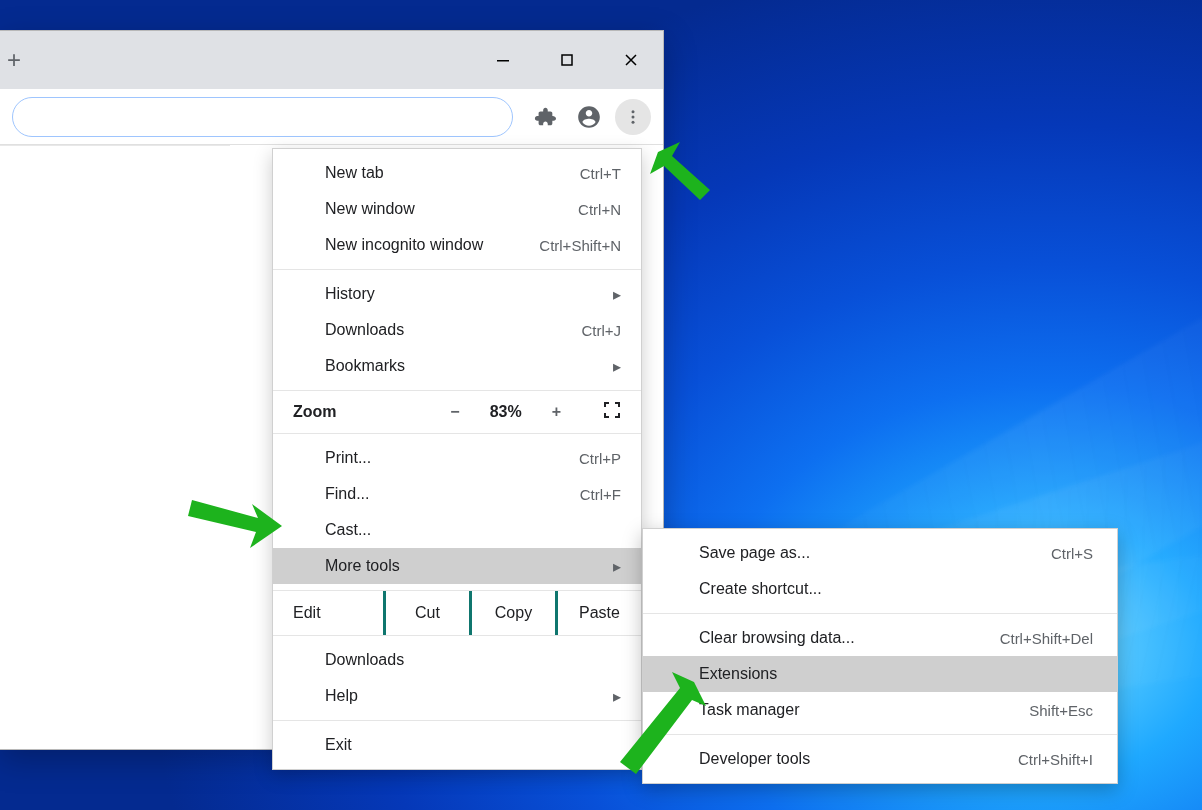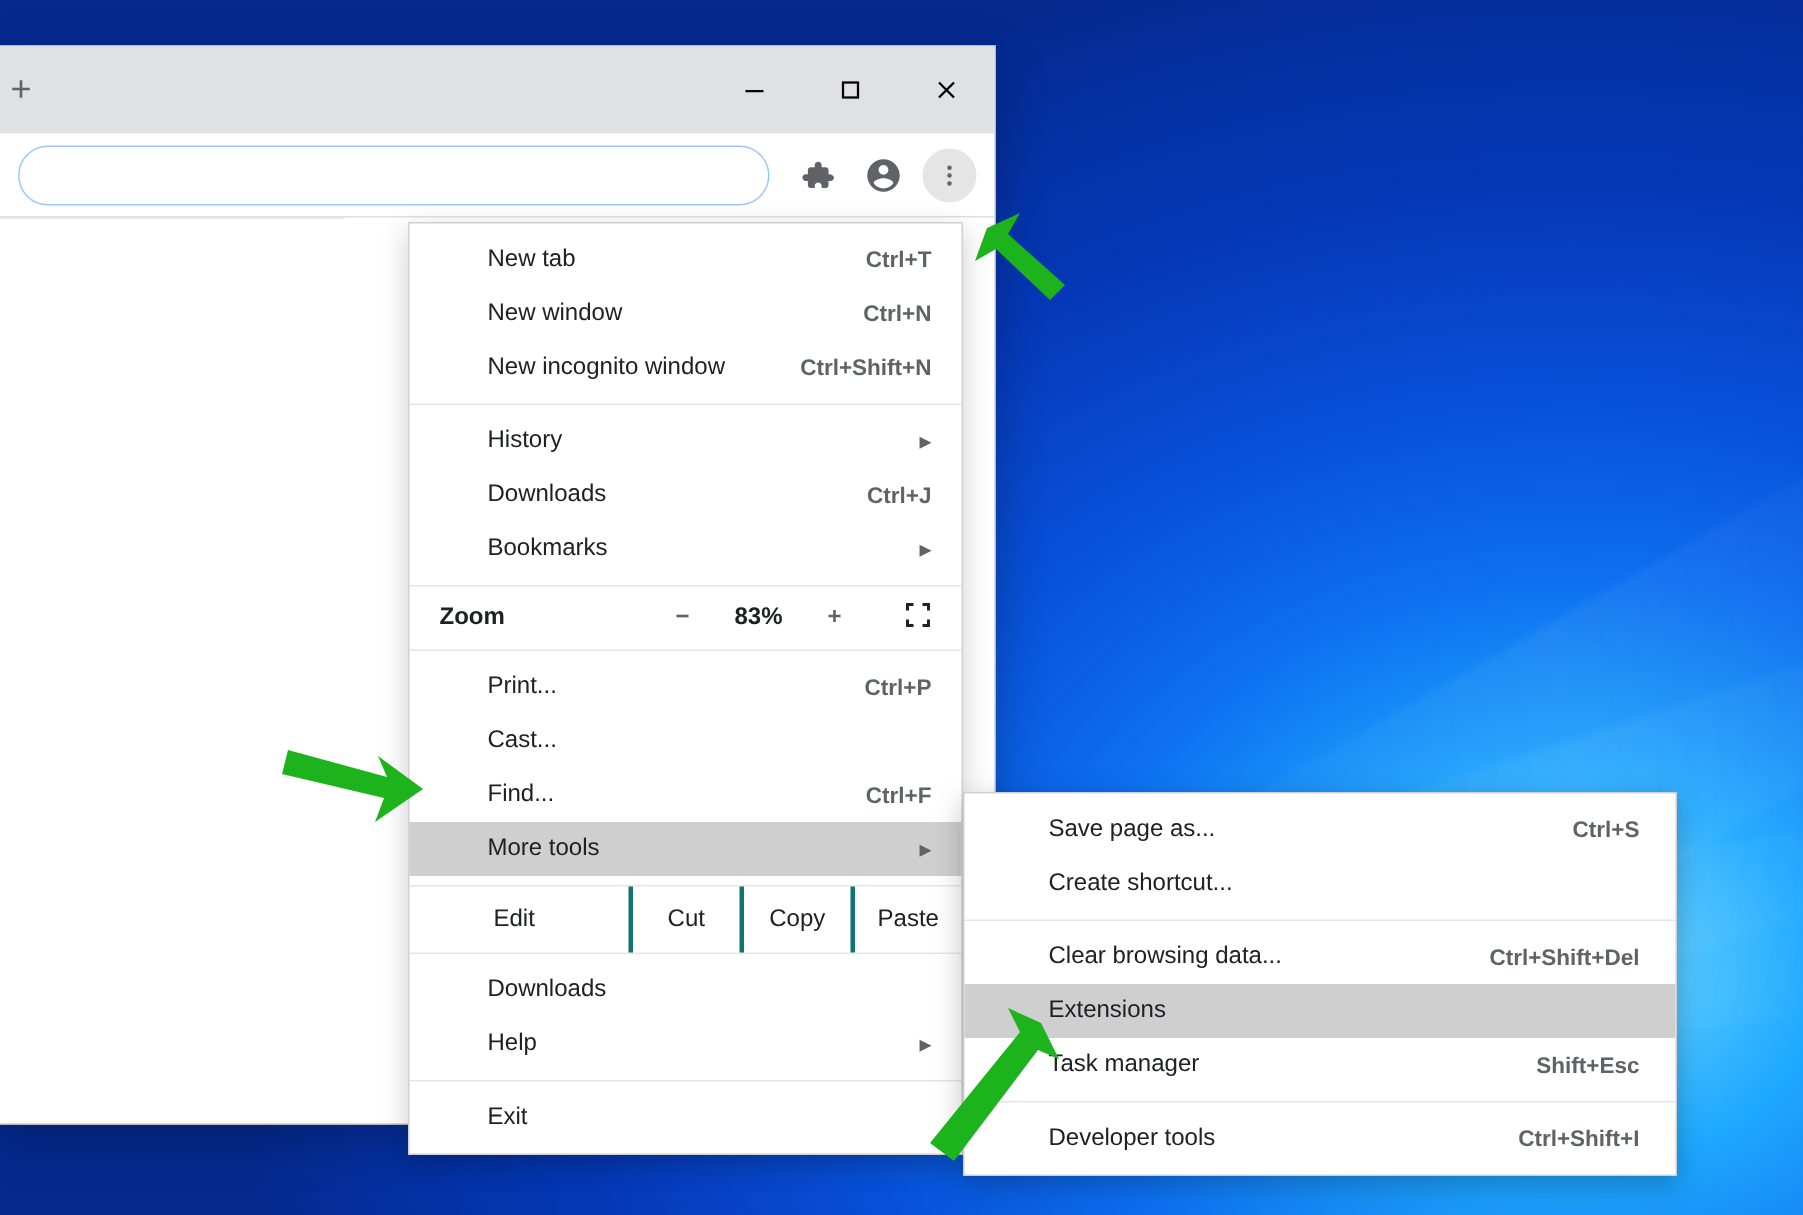--- a/index.html
+++ b/index.html
@@ -46,7 +46,7 @@
   .menu-row { display:flex; align-items:center; height:36px; padding:0 20px; justify-content:space-between; cursor:default; }
   .menu-row.hl { background:#cfcfcf; }
   .menu-row .lbl { flex:1;margin-left:32px; }
-  .menu-row .accel { color:#5f6368; font-size:15px;font-weight:bold; }
+  .menu-row .accel { color:#5f6368; font-size:15px; }
   .menu-row .arrow { width:18px; text-align:right; color:#5f6368; }
   .zoom-row { display:flex; align-items:center; height:42px; padding:0 20px;font-weight:bold; }
   .zoom-row .lbl { flex:1; }

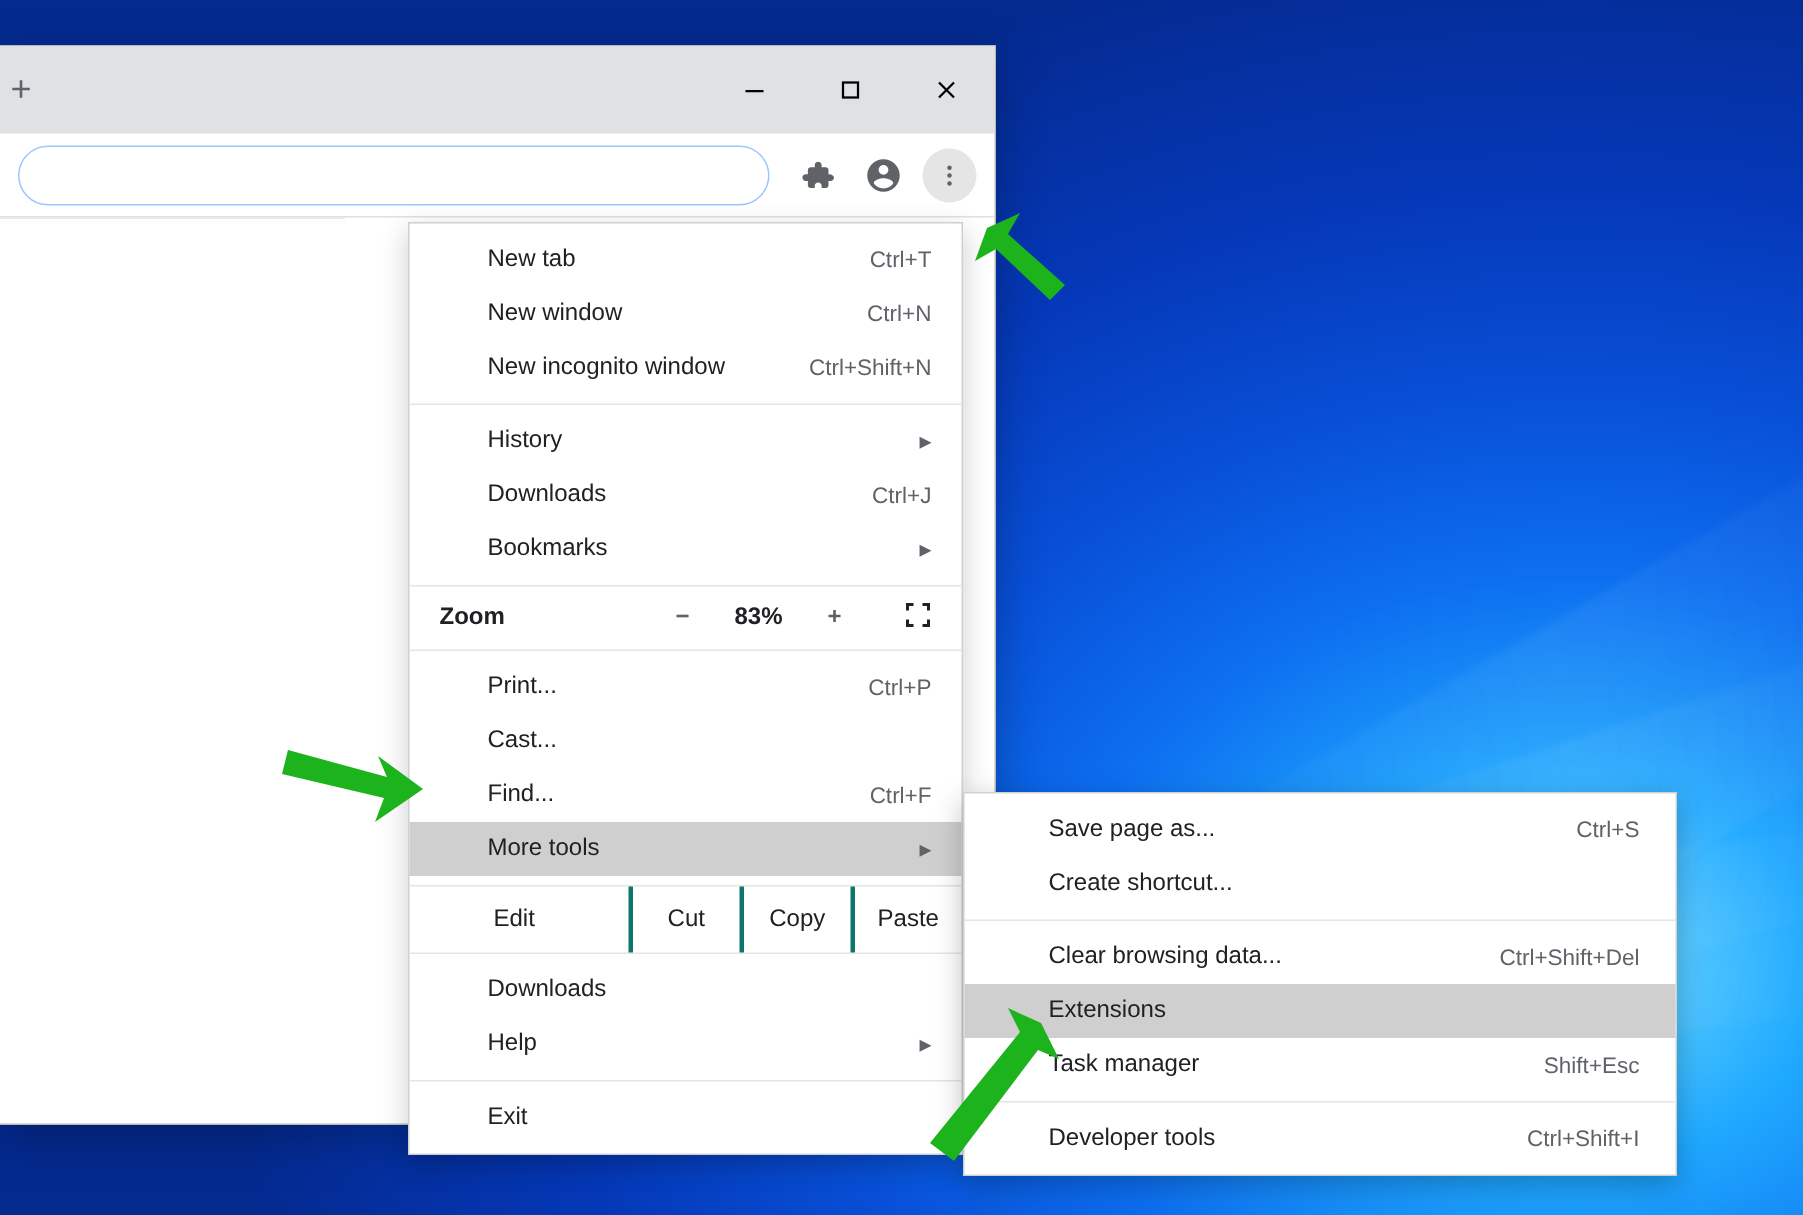--- a/index.html
+++ b/index.html
@@ -172,11 +172,11 @@
       <span class="accel">Ctrl+P</span>
     </div>
     <div class="menu-row">
-      <span class="lbl">Cast...</span>
-    </div>
-    <div class="menu-row">
       <span class="lbl">Find...</span>
       <span class="accel">Ctrl+F</span>
+    </div>
+    <div class="menu-row">
+      <span class="lbl">Cast...</span>
     </div>
     <div class="menu-row hl">
       <span class="lbl">More tools</span>

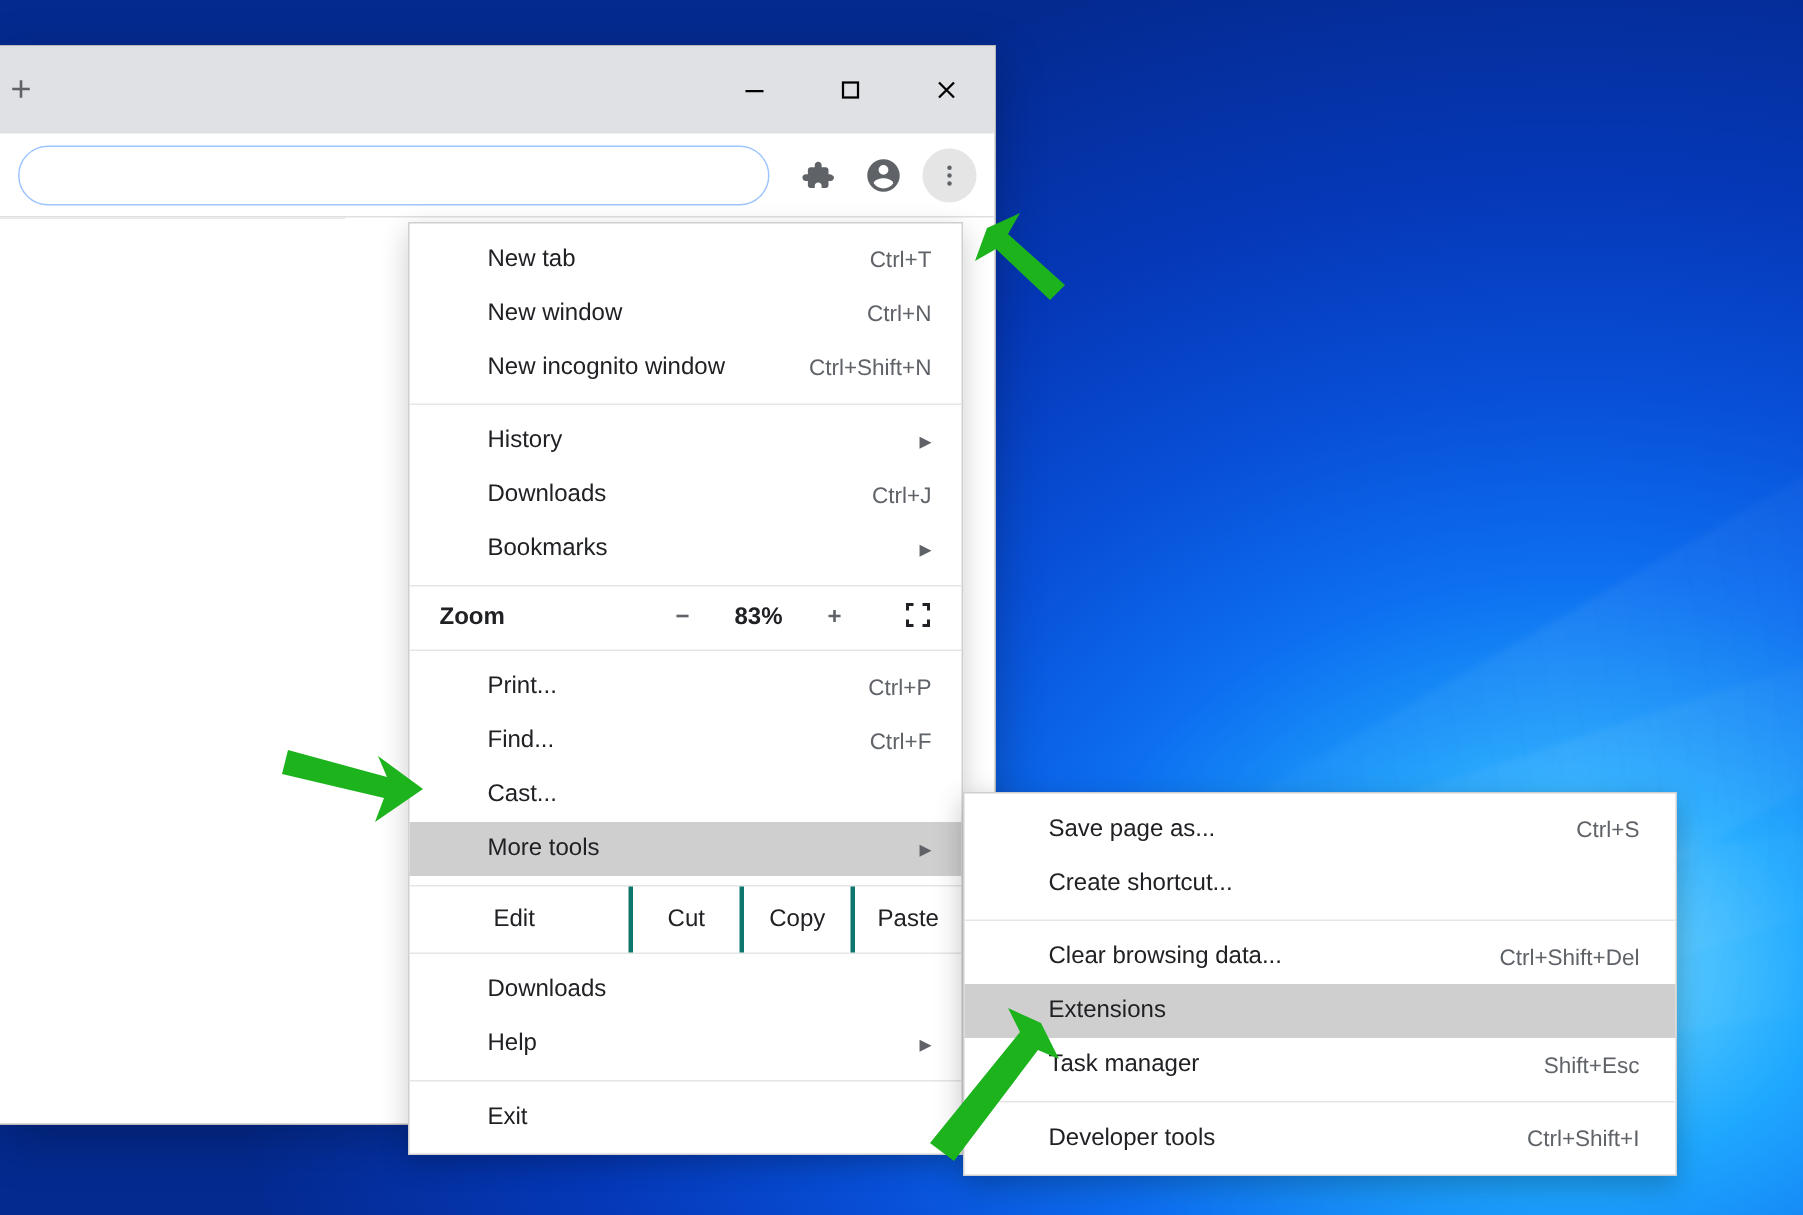--- a/index.html
+++ b/index.html
@@ -54,7 +54,7 @@
   .zoom-ctrl .pct { color:#202124; width:48px; text-align:center; }
   .zoom-ctrl .fs { margin-left:20px; }
   .edit-row { display:flex; align-items:center; height:44px; }
-  .edit-row .lbl { width:110px; padding-left:20px;margin-left:36px; }
+  .edit-row .lbl { width:110px; padding-left:20px; }
   .edit-row .cell { flex:1; height:100%; display:flex; align-items:center; justify-content:center; border-left:3px solid #0f766e; }
 
   

